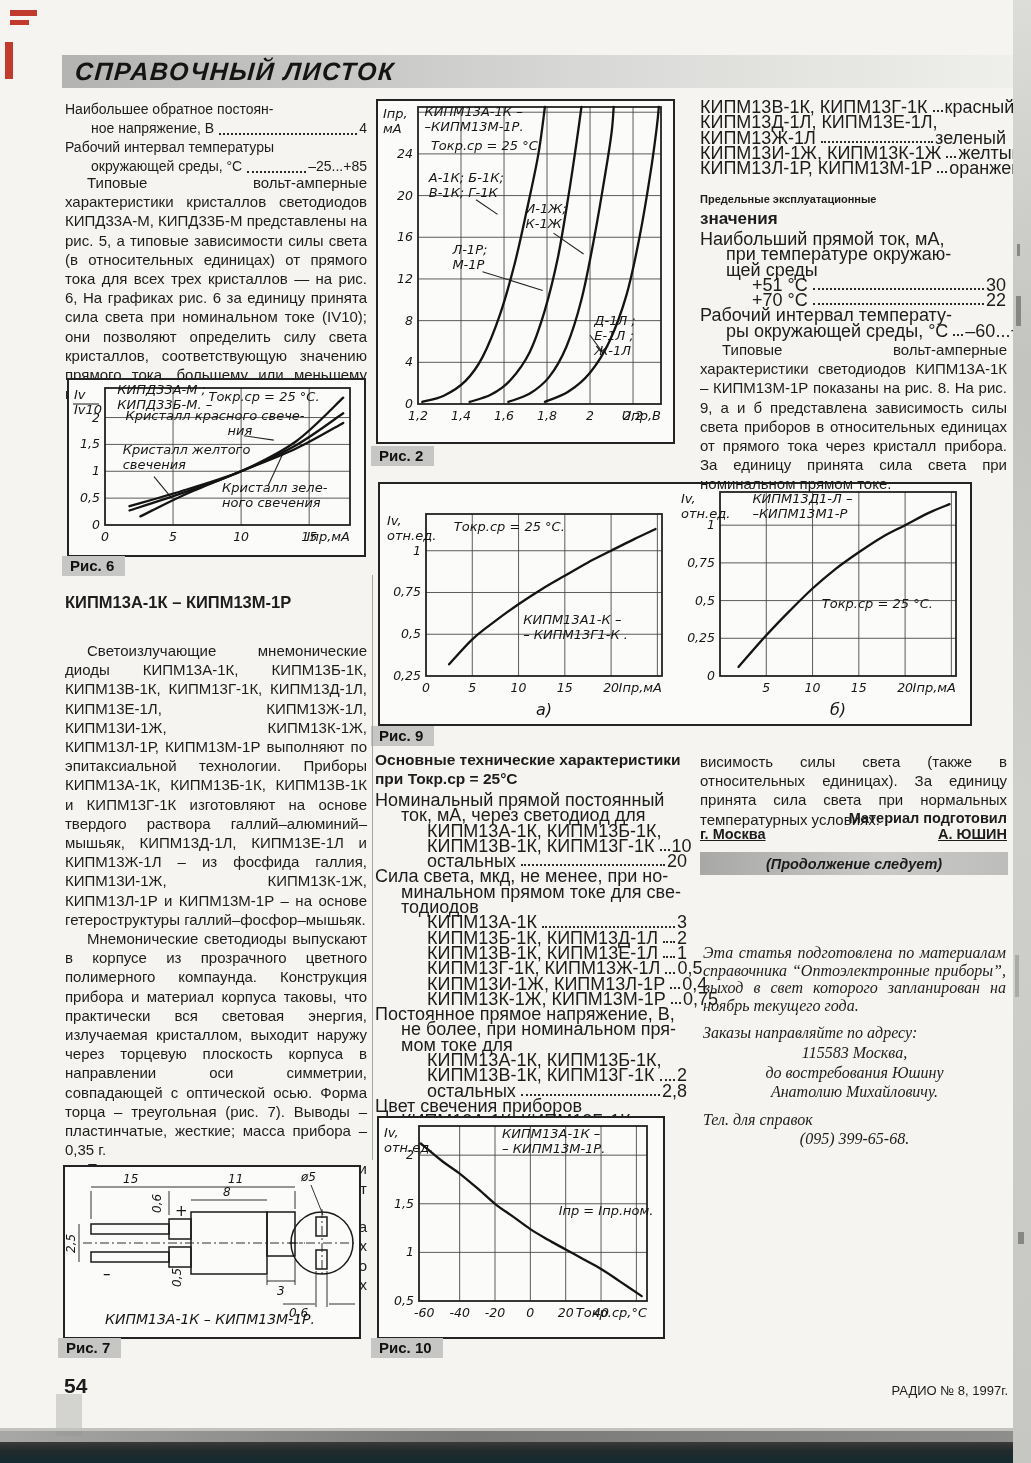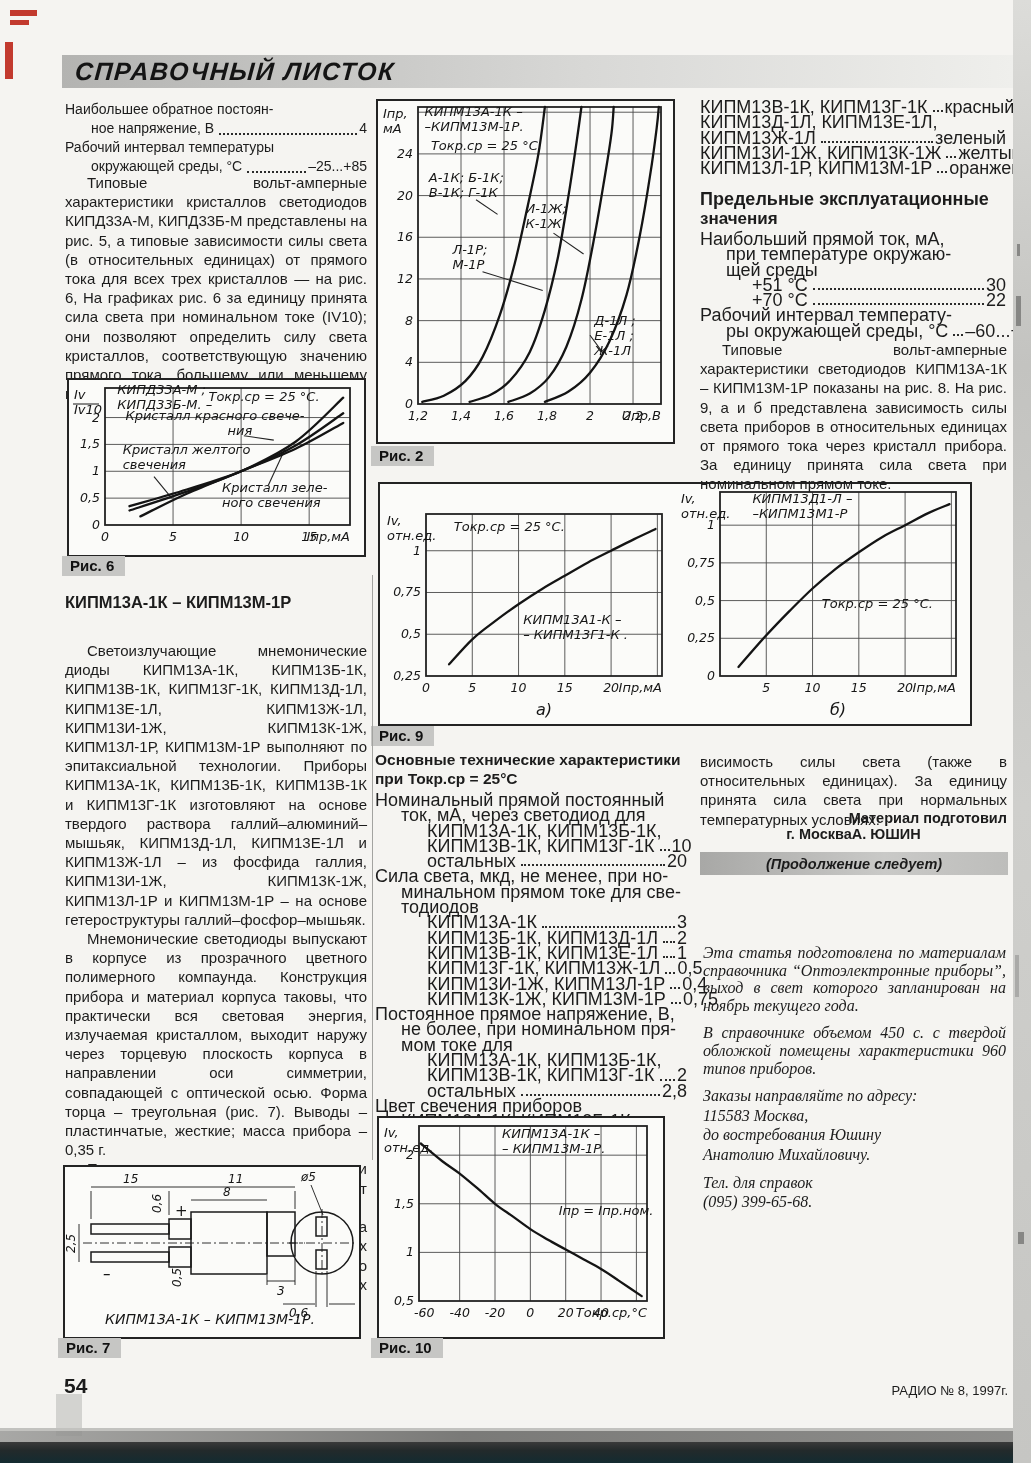--- a/index.html
+++ b/index.html
@@ -472,7 +472,7 @@
     </div>
 
   <div class="abs" style="left:700px;top:190px;width:306px;">
-    <div class="subhead" style="font-size:18px;line-height:19px;">Предельные эксплуатационные</div>
+    <div class="subhead" style="font-size:11px;line-height:19px;">Предельные эксплуатационные</div>
     <div class="subhead" style="font-size:17px;line-height:19px;">значения</div>
   </div>
 

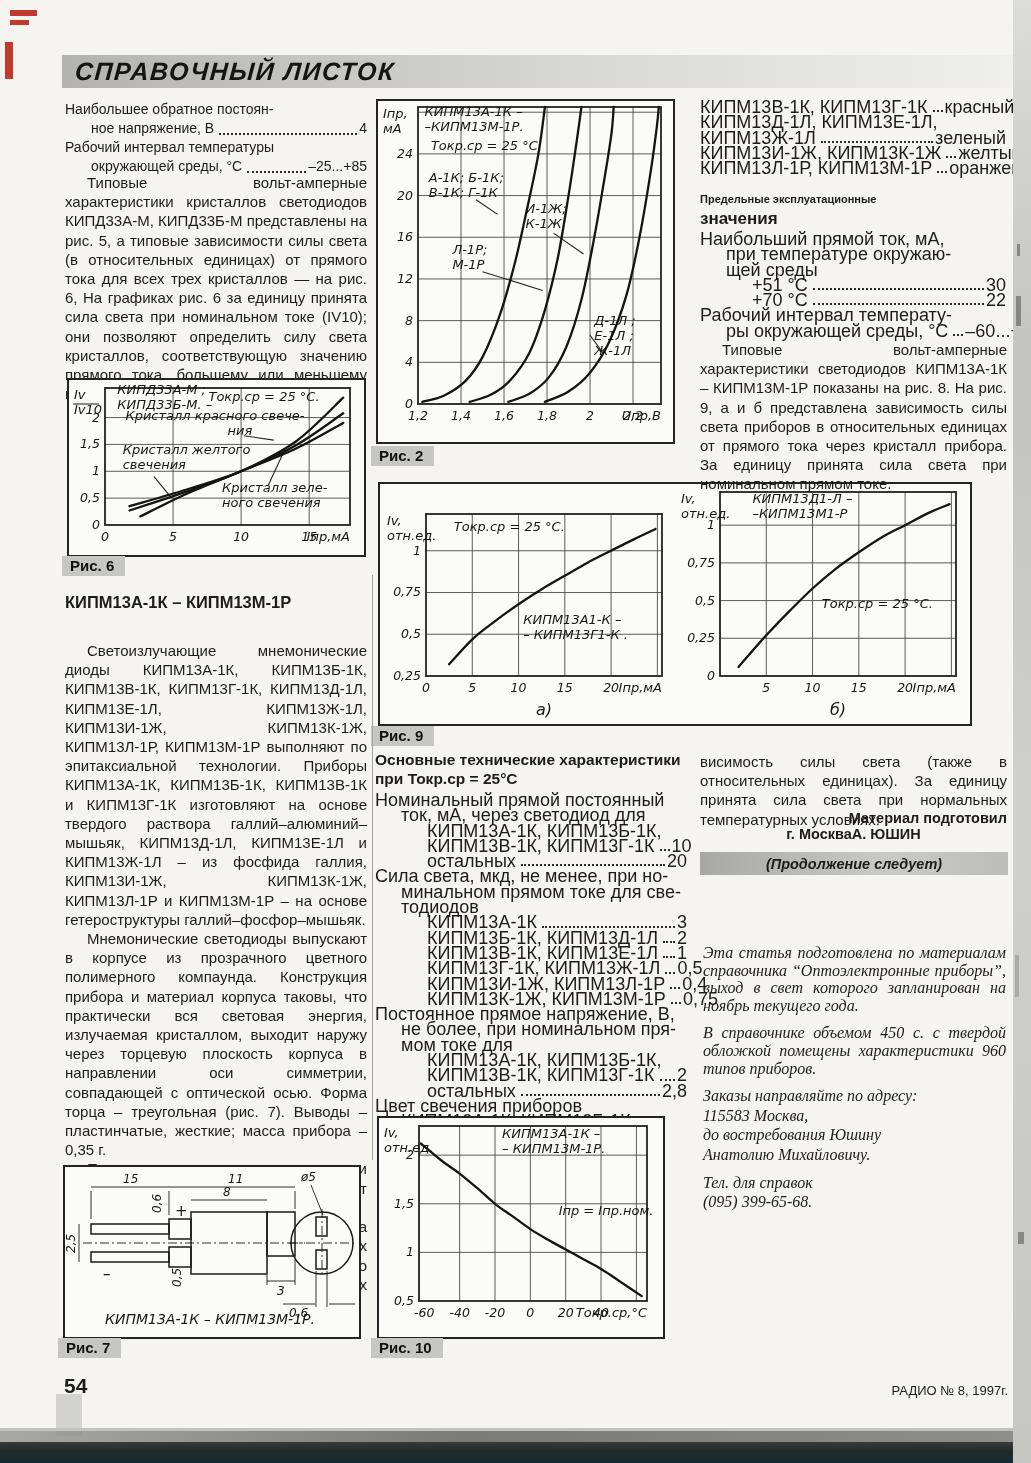--- a/index.html
+++ b/index.html
@@ -516,7 +516,7 @@
 
   <div class="abs" style="left:700px;top:810px;width:307px;">
     <div class="credit" style="text-align:right;">Материал подготовил</div>
-    <div style="display:flex;justify-content:center;">
+    <div style="display:flex;justify-content:space-between;text-decoration:underline;">
       <span class="credit">г. Москва</span>
       <span class="credit">А. ЮШИН</span>
     </div>

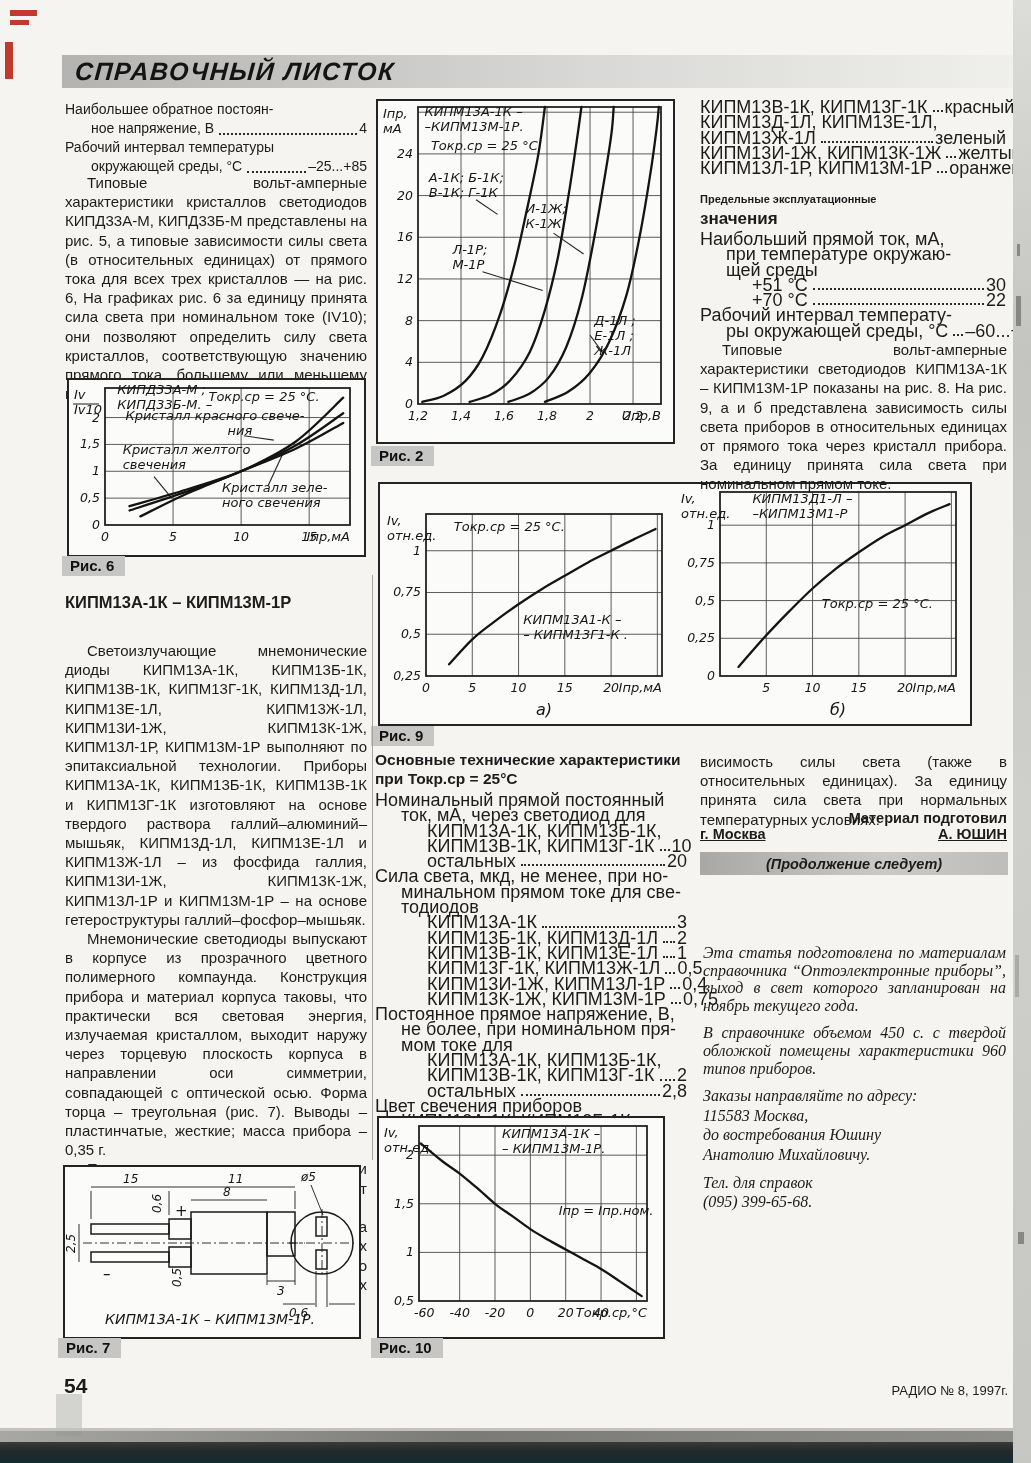--- a/index.html
+++ b/index.html
@@ -528,7 +528,6 @@
 
   <div class="abs adblock" style="left:703px;top:944px;width:303px;">
     <p>Эта статья подготовлена по материалам справочника “Оптоэлектронные приборы”, выход в свет которого запланирован на ноябрь текущего года.</p>
-    <p>В справочнике объемом 450 с. с твердой обложкой помещены характеристики 960 типов приборов.</p>
     <p style="margin-bottom:2px;">Заказы направляйте по адресу:</p>
     <p class="r" style="margin-bottom:2px;">115583 Москва,</p>
     <p class="r" style="margin-bottom:2px;">до востребования Юшину</p>

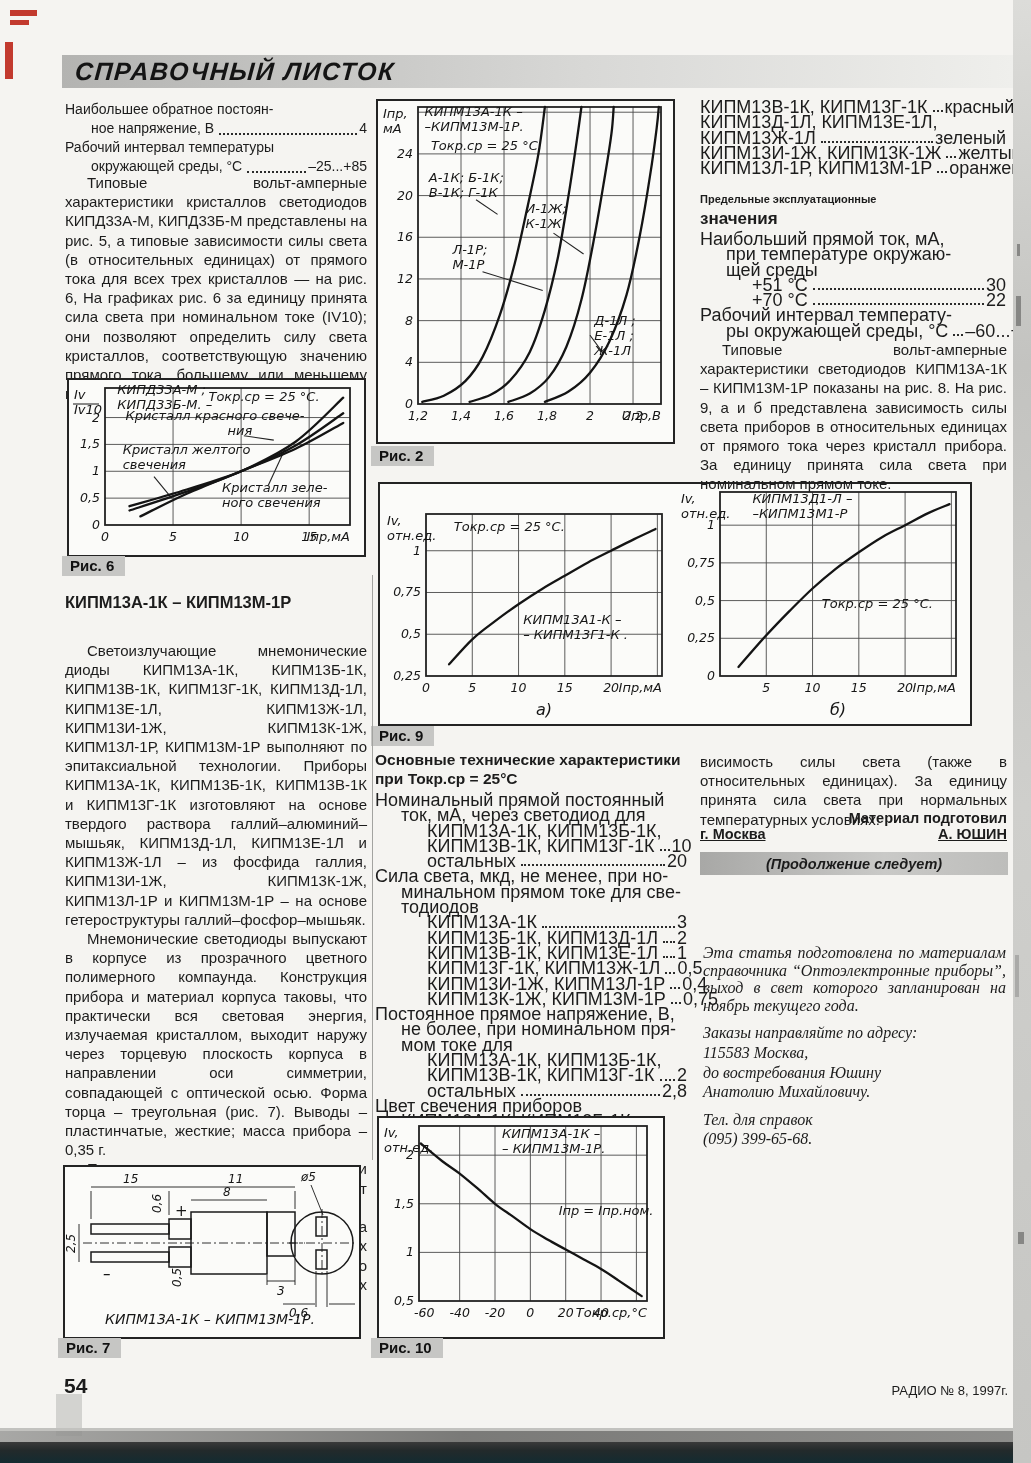--- a/index.html
+++ b/index.html
@@ -49,7 +49,7 @@
   .adblock{font-family:"Liberation Serif",serif;font-style:italic;font-size:16px;
     line-height:17.6px;text-align:justify;}
   .adblock p{margin:0 0 10px 0;}
-  .adblock .r{text-align:left;}
+  .adblock .r{text-align:center;}
   
   .redmark{position:absolute;background:#c23a2e;}
   .edgestrip{position:absolute;left:1013px;top:0;width:18px;height:1463px;

